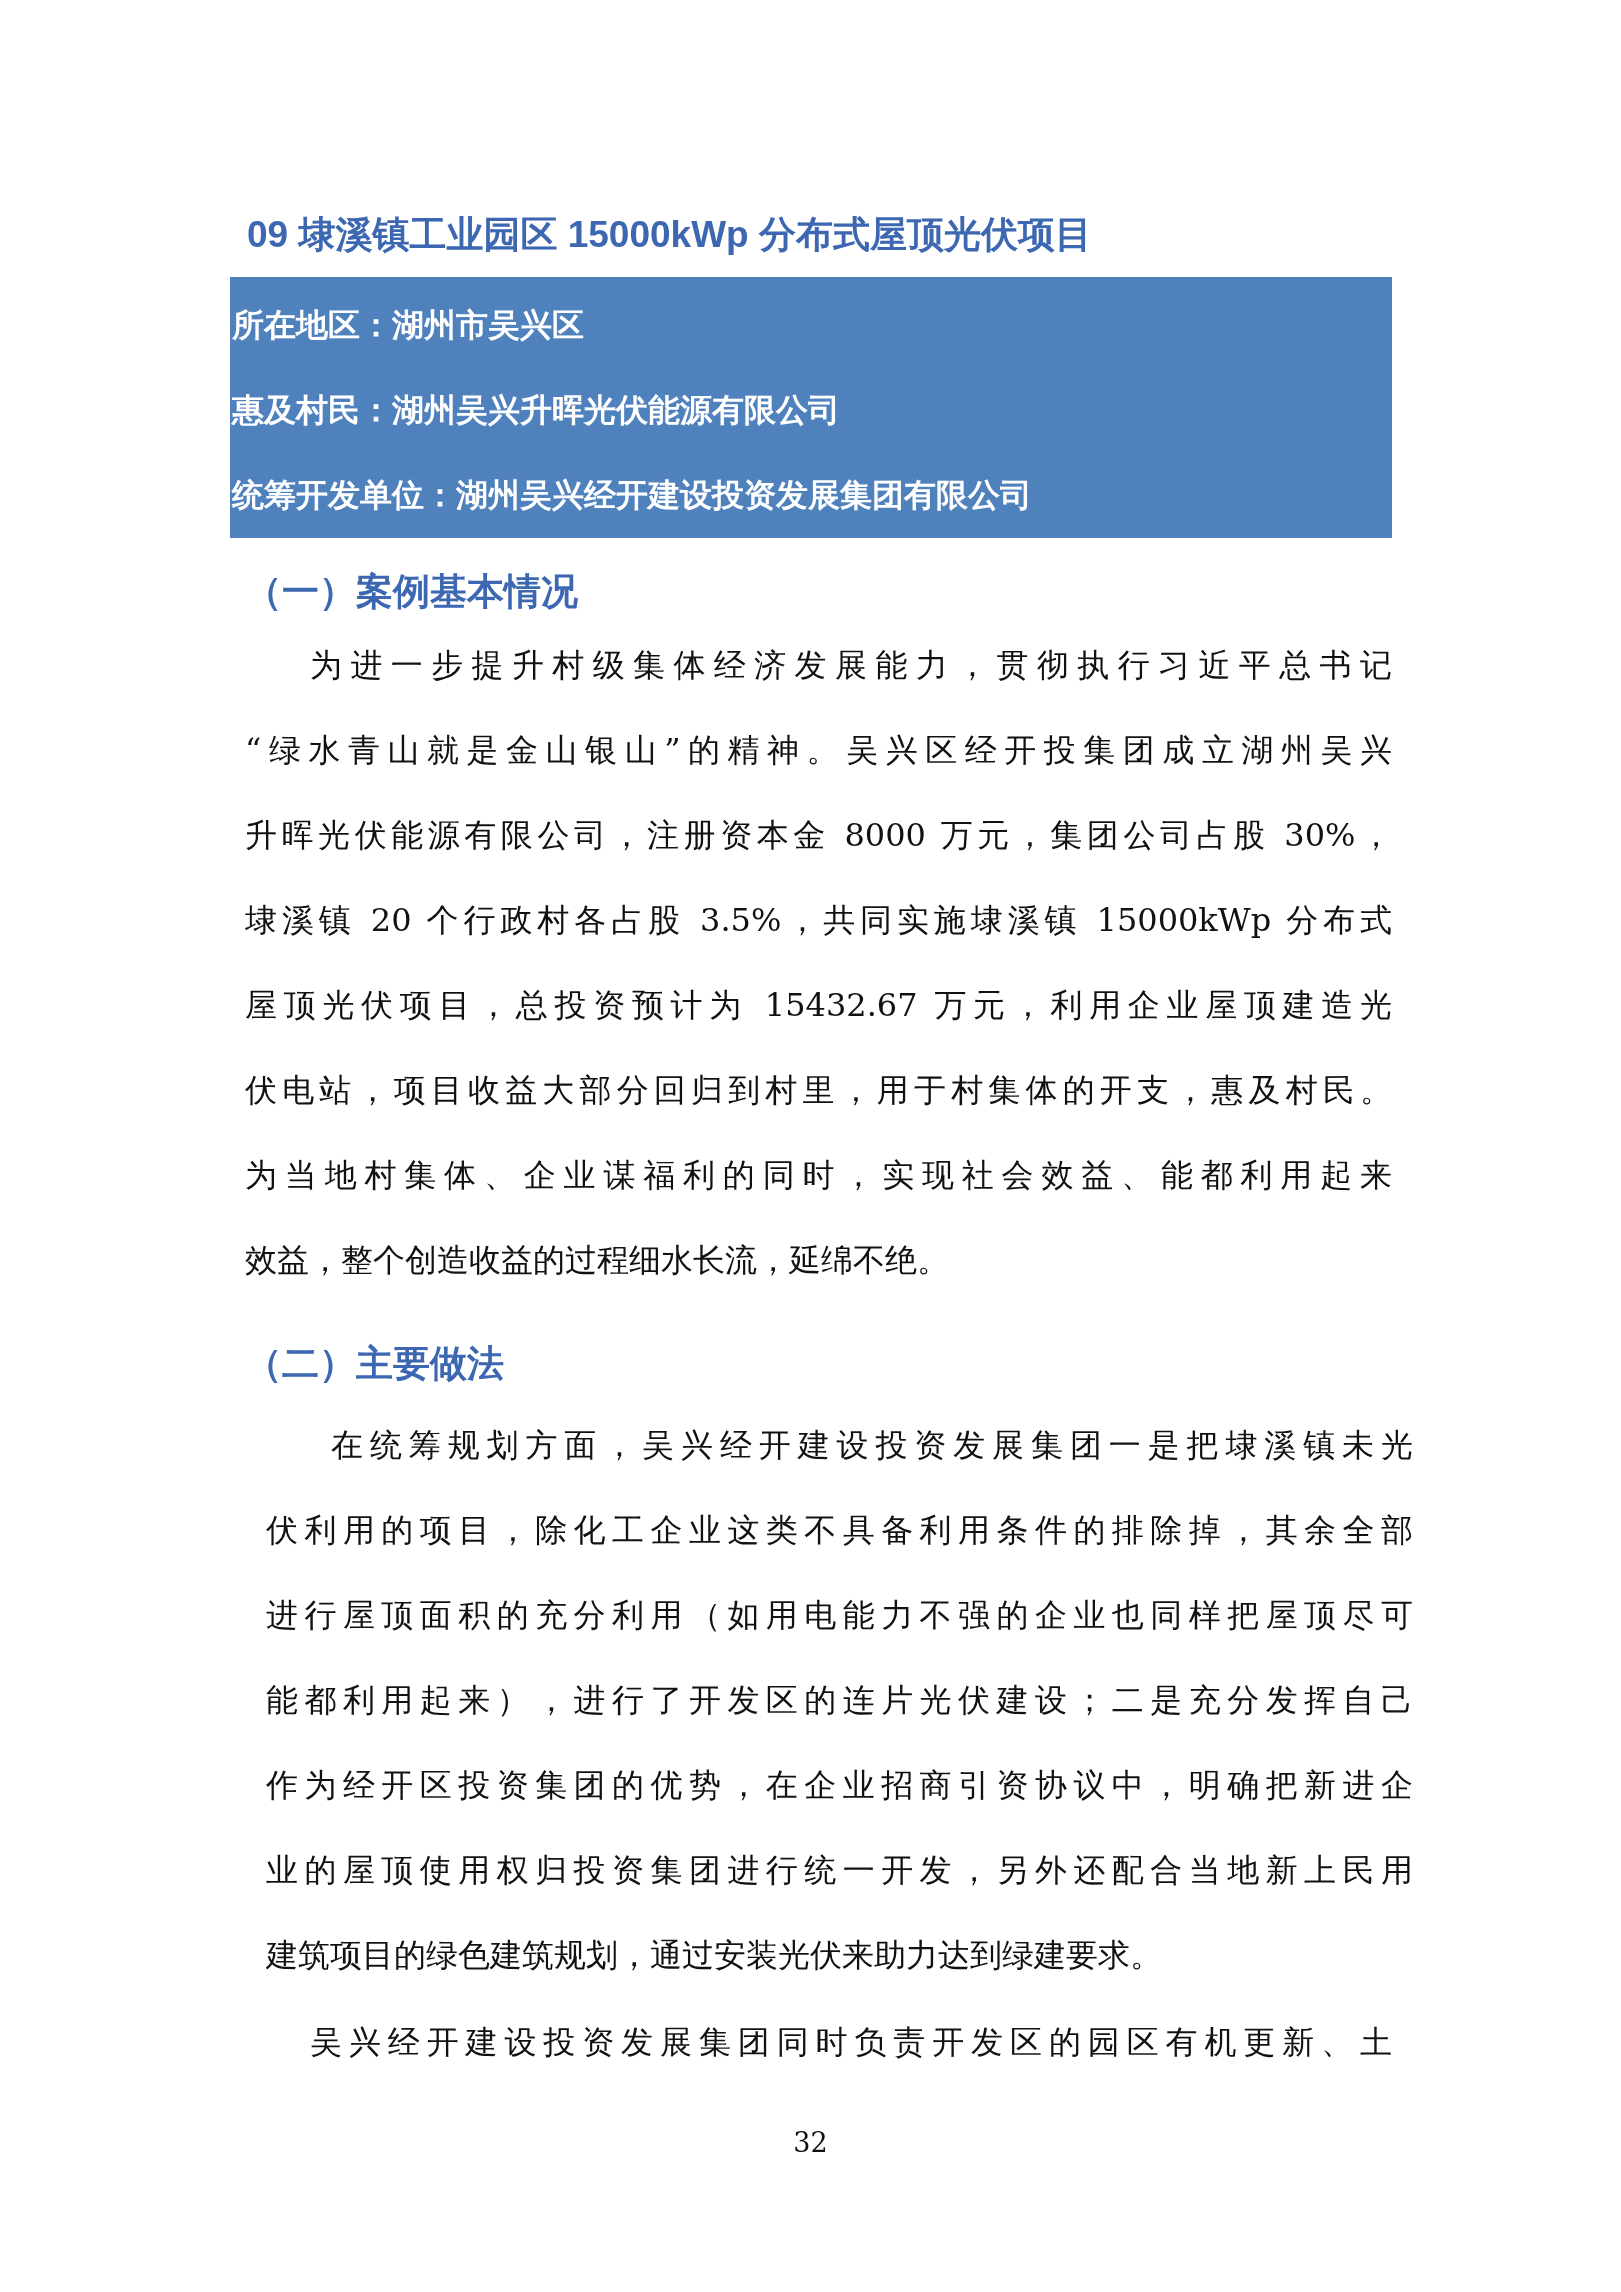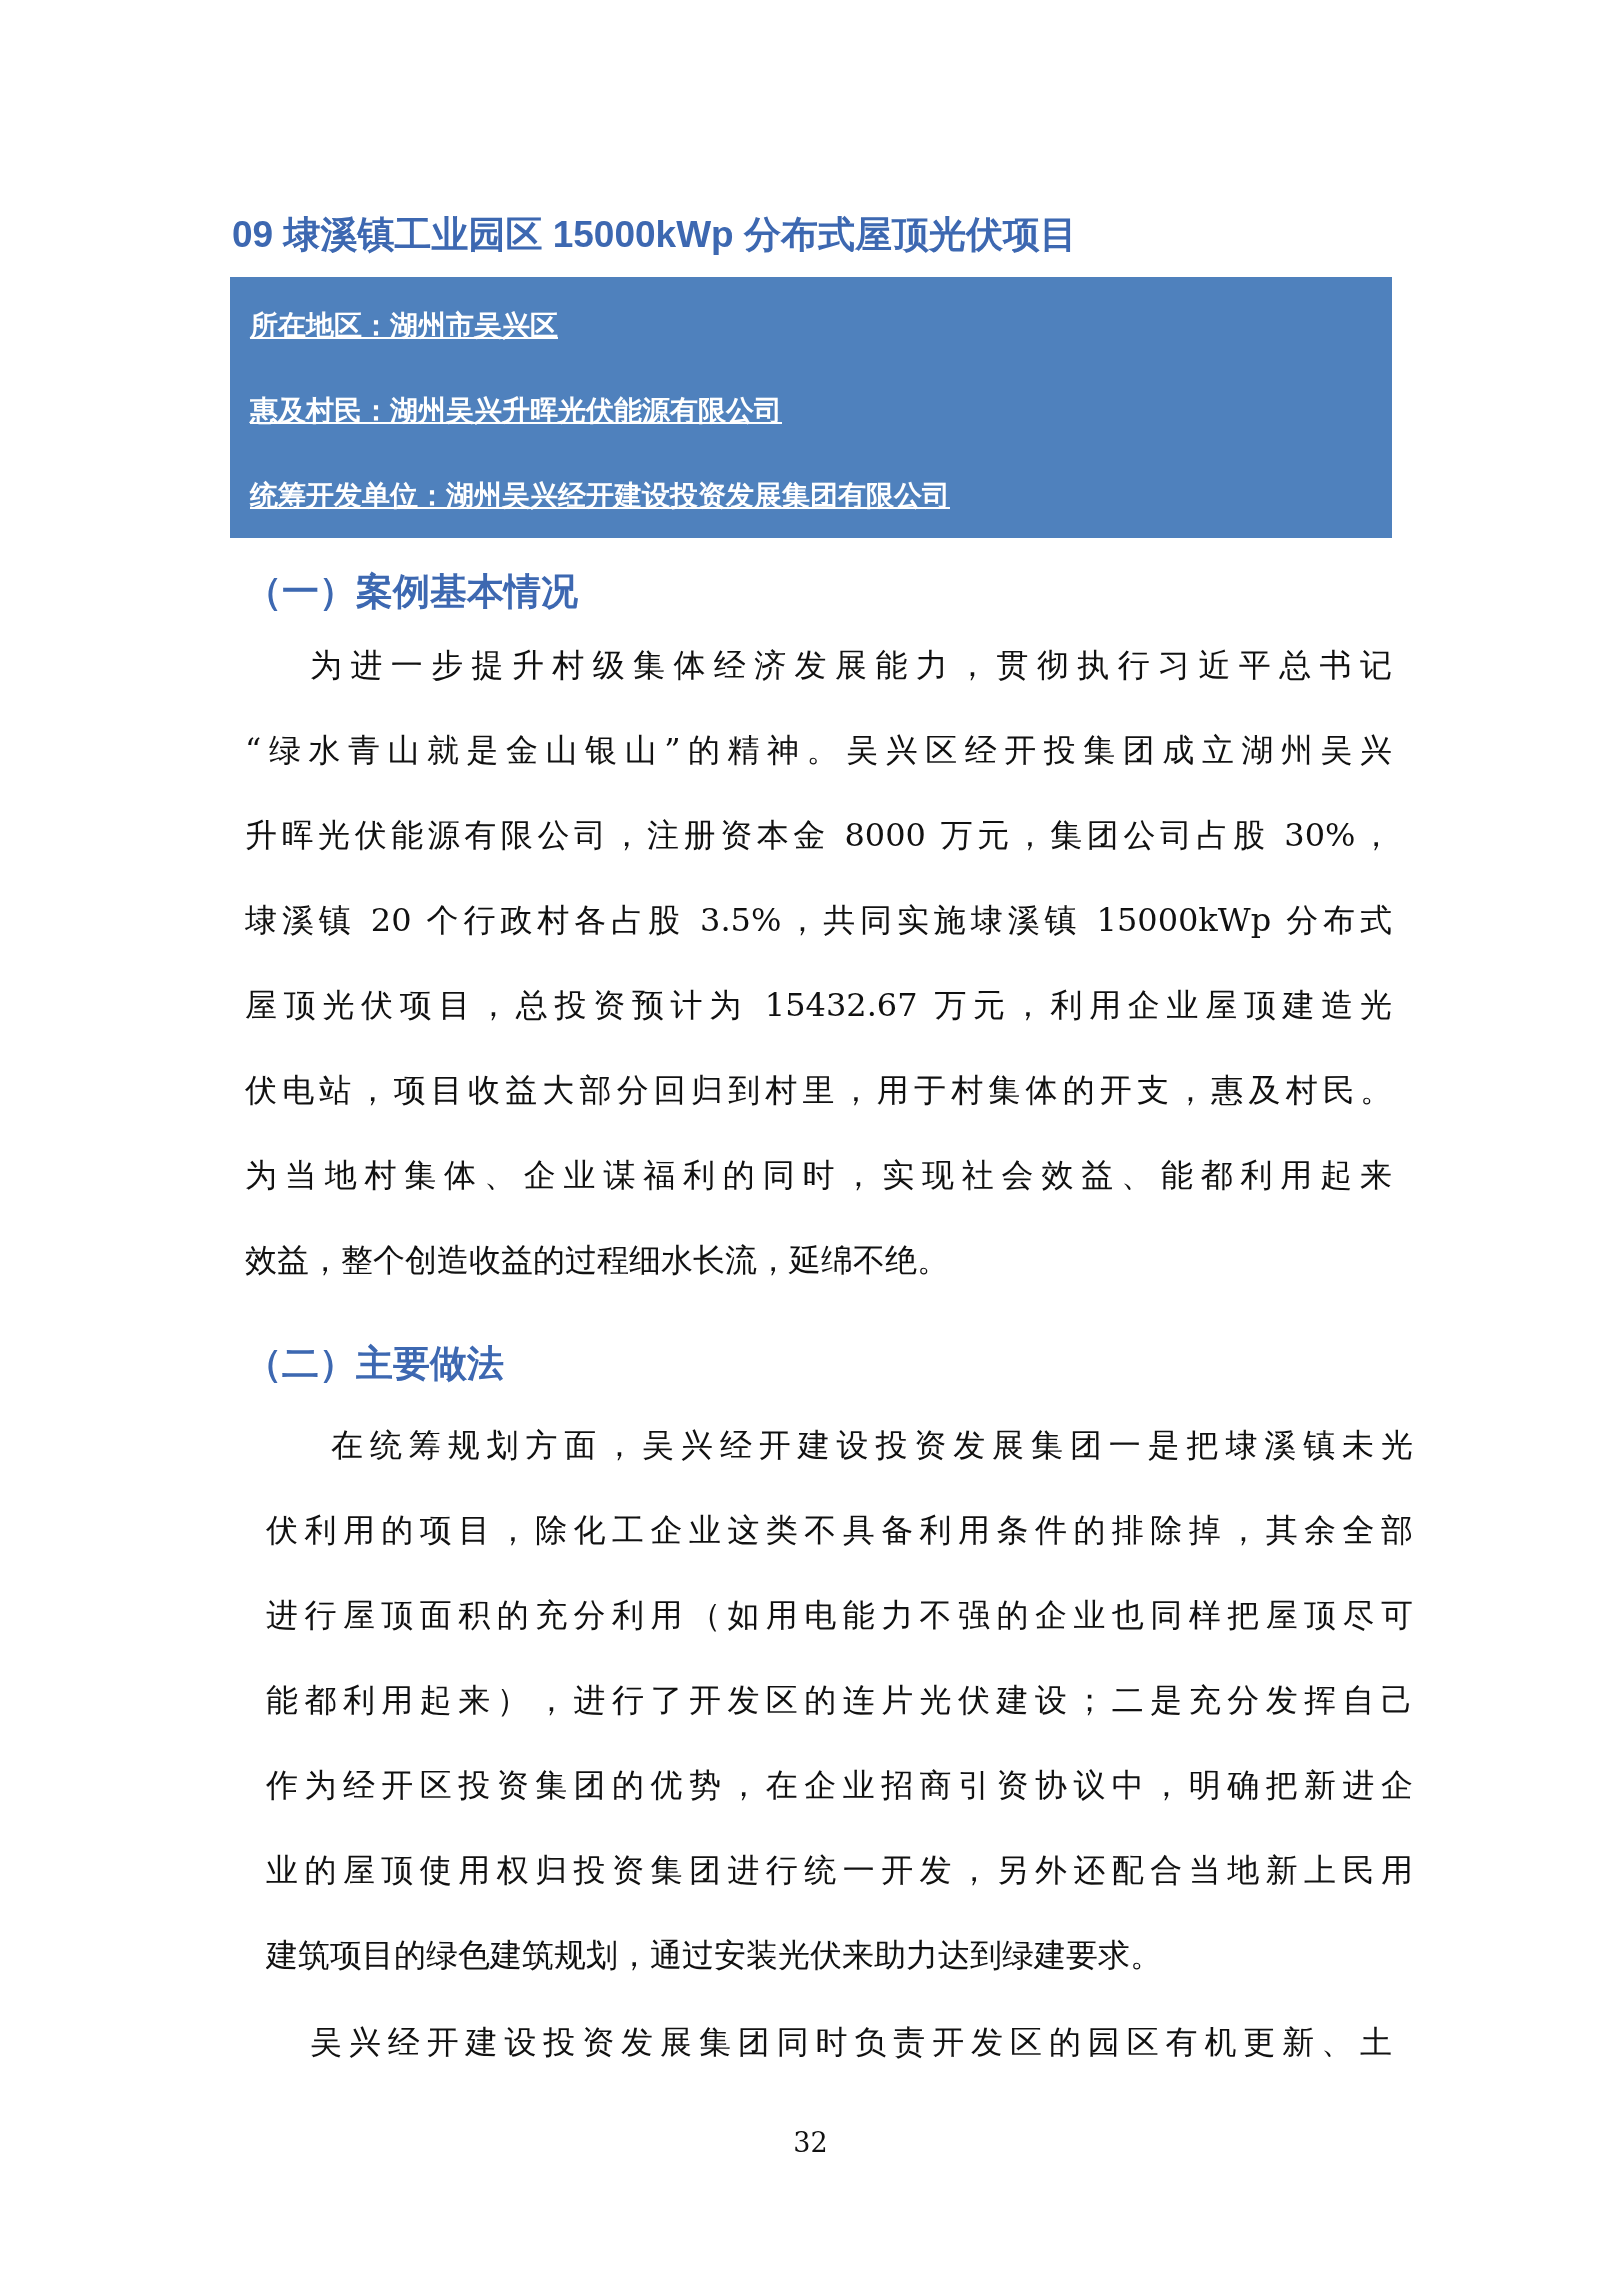--- a/index.html
+++ b/index.html
@@ -14,7 +14,7 @@
   }
   .doc-title {
     position: absolute;
-    left: 232px;
+    left: 247px;
     top: 210px;
     font-family: "Liberation Sans", sans-serif;
     font-weight: bold;

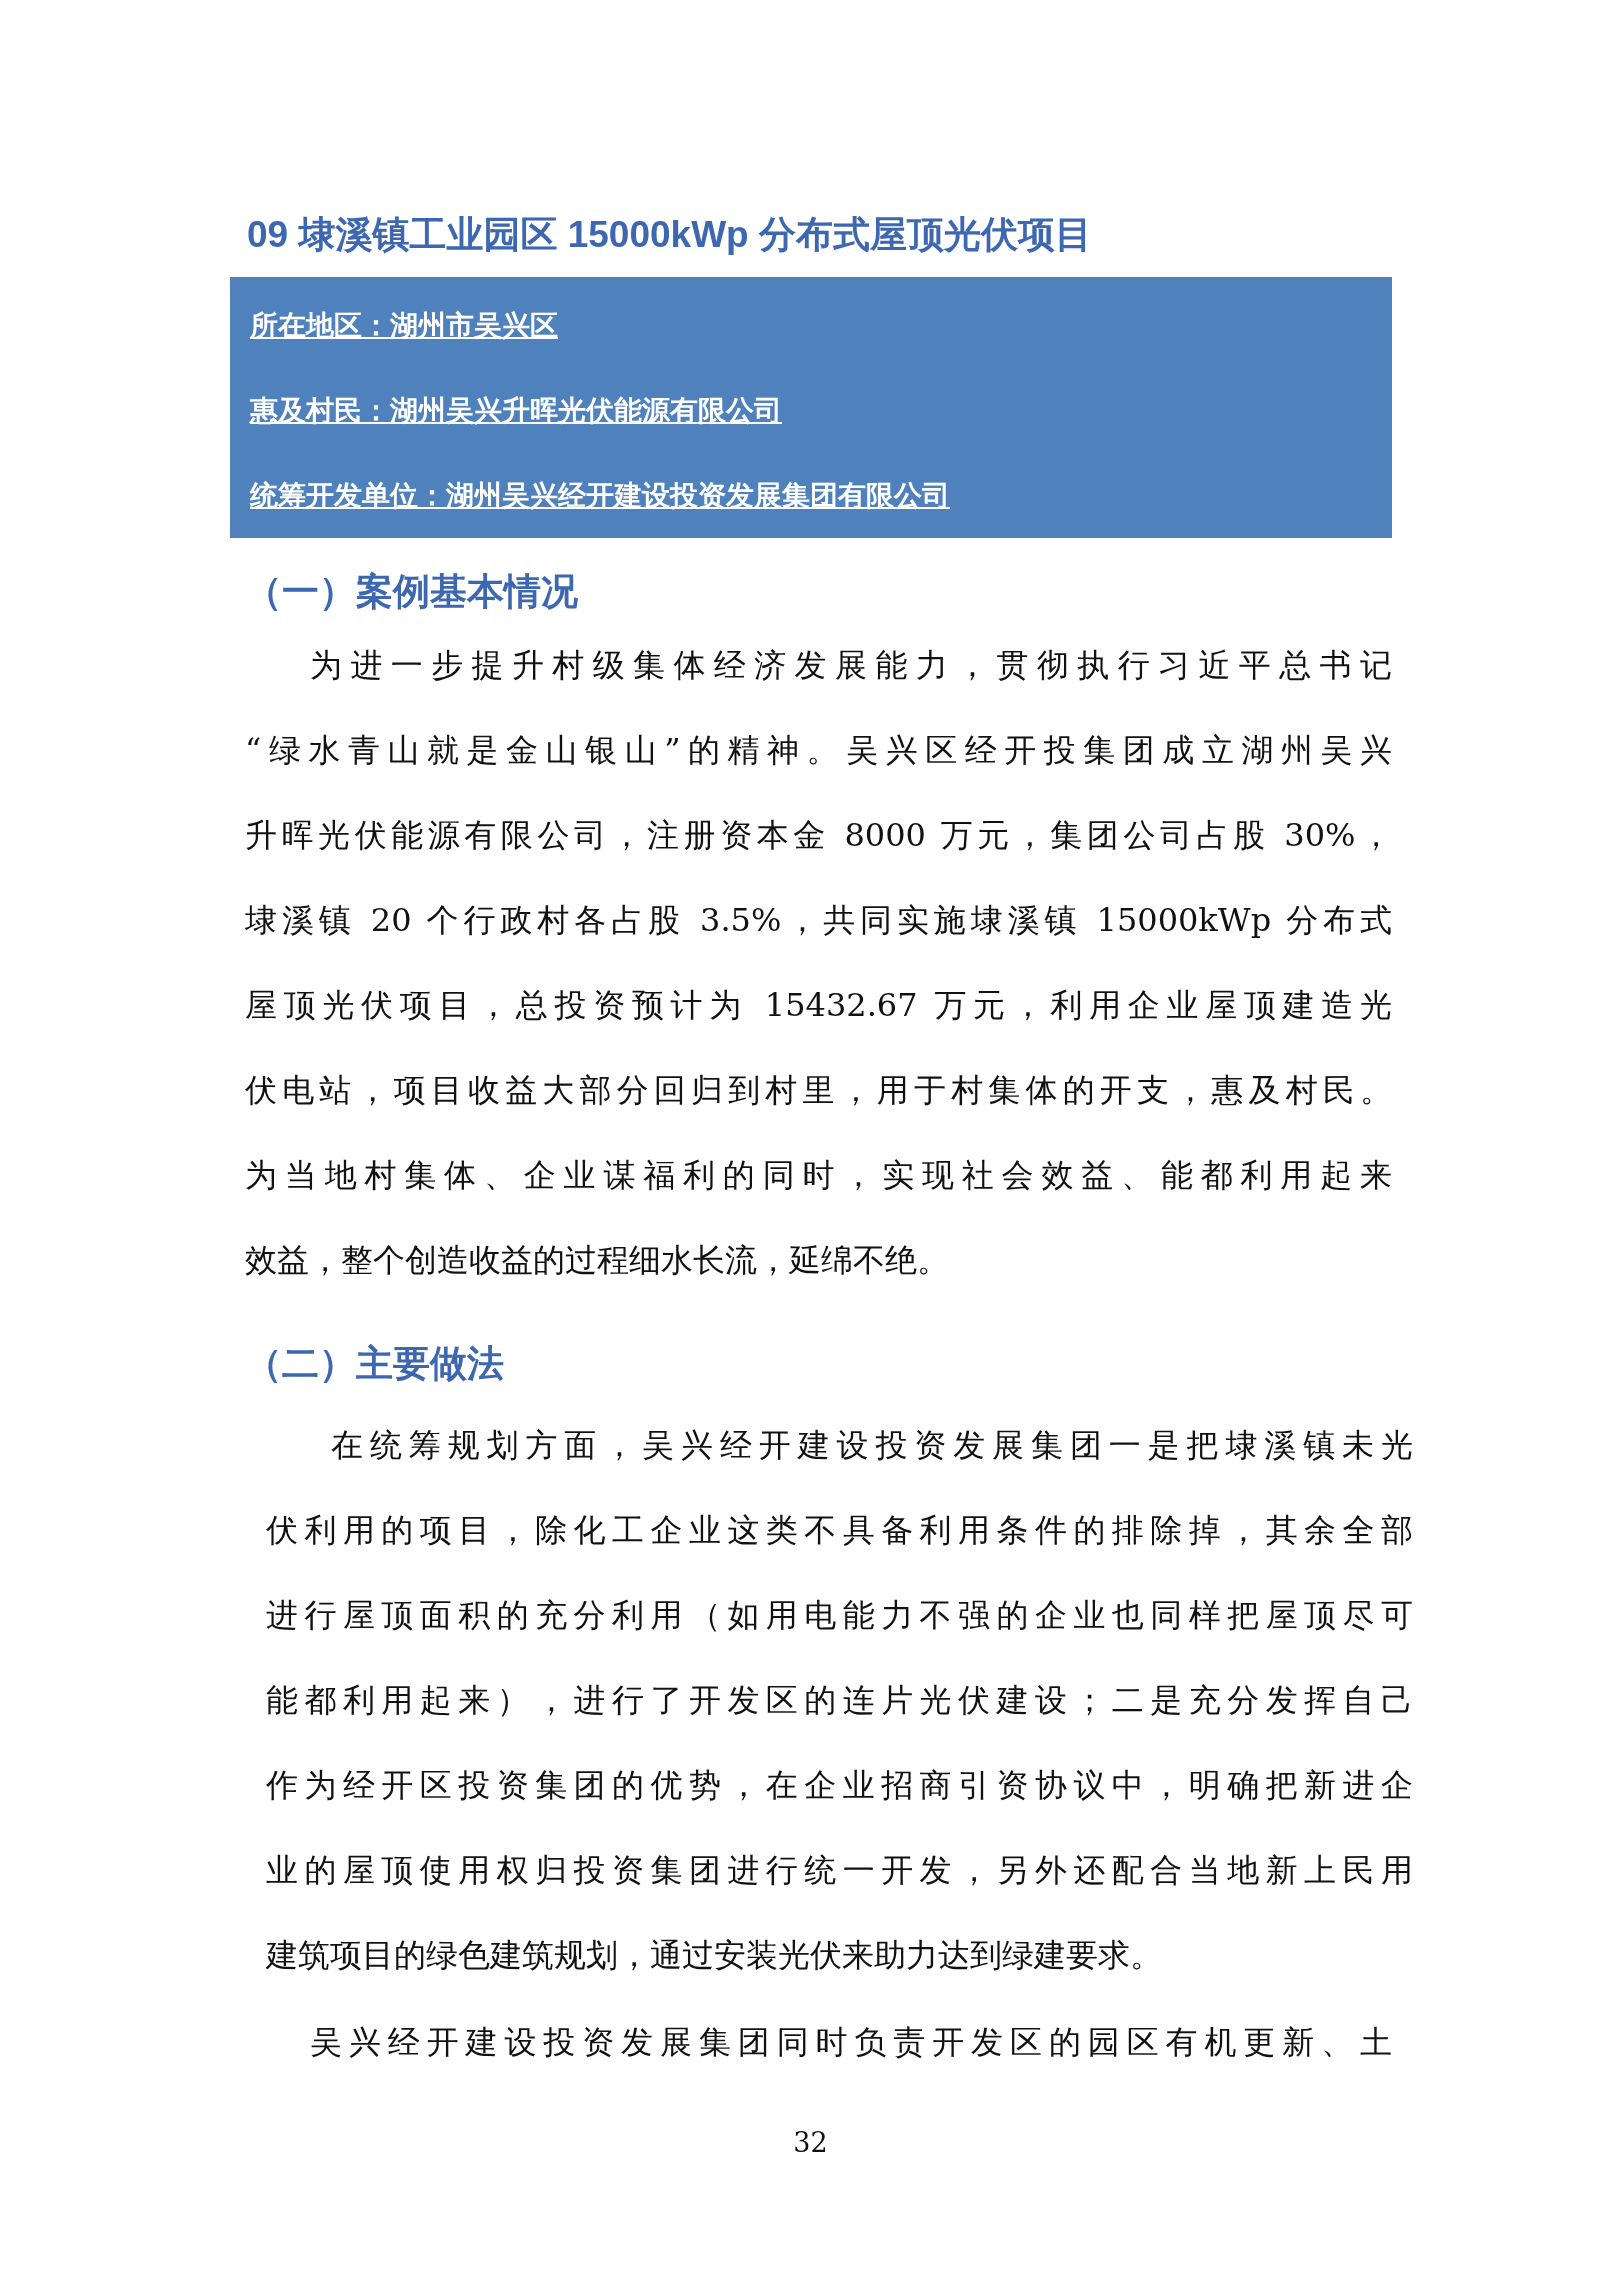--- a/index.html
+++ b/index.html
@@ -35,13 +35,12 @@
   .info-line {
     height: 85px;
     line-height: 85px;
-    padding-left: 20px;
+    padding-left: 2px;
     font-family: "Liberation Sans", sans-serif;
     font-weight: bold;
-    font-size: 28px;
+    font-size: 32px;
     color: var(--box-text, #ffffff);
     white-space: nowrap;
-    text-decoration: underline;
   }
   .section-heading {
     position: absolute;

